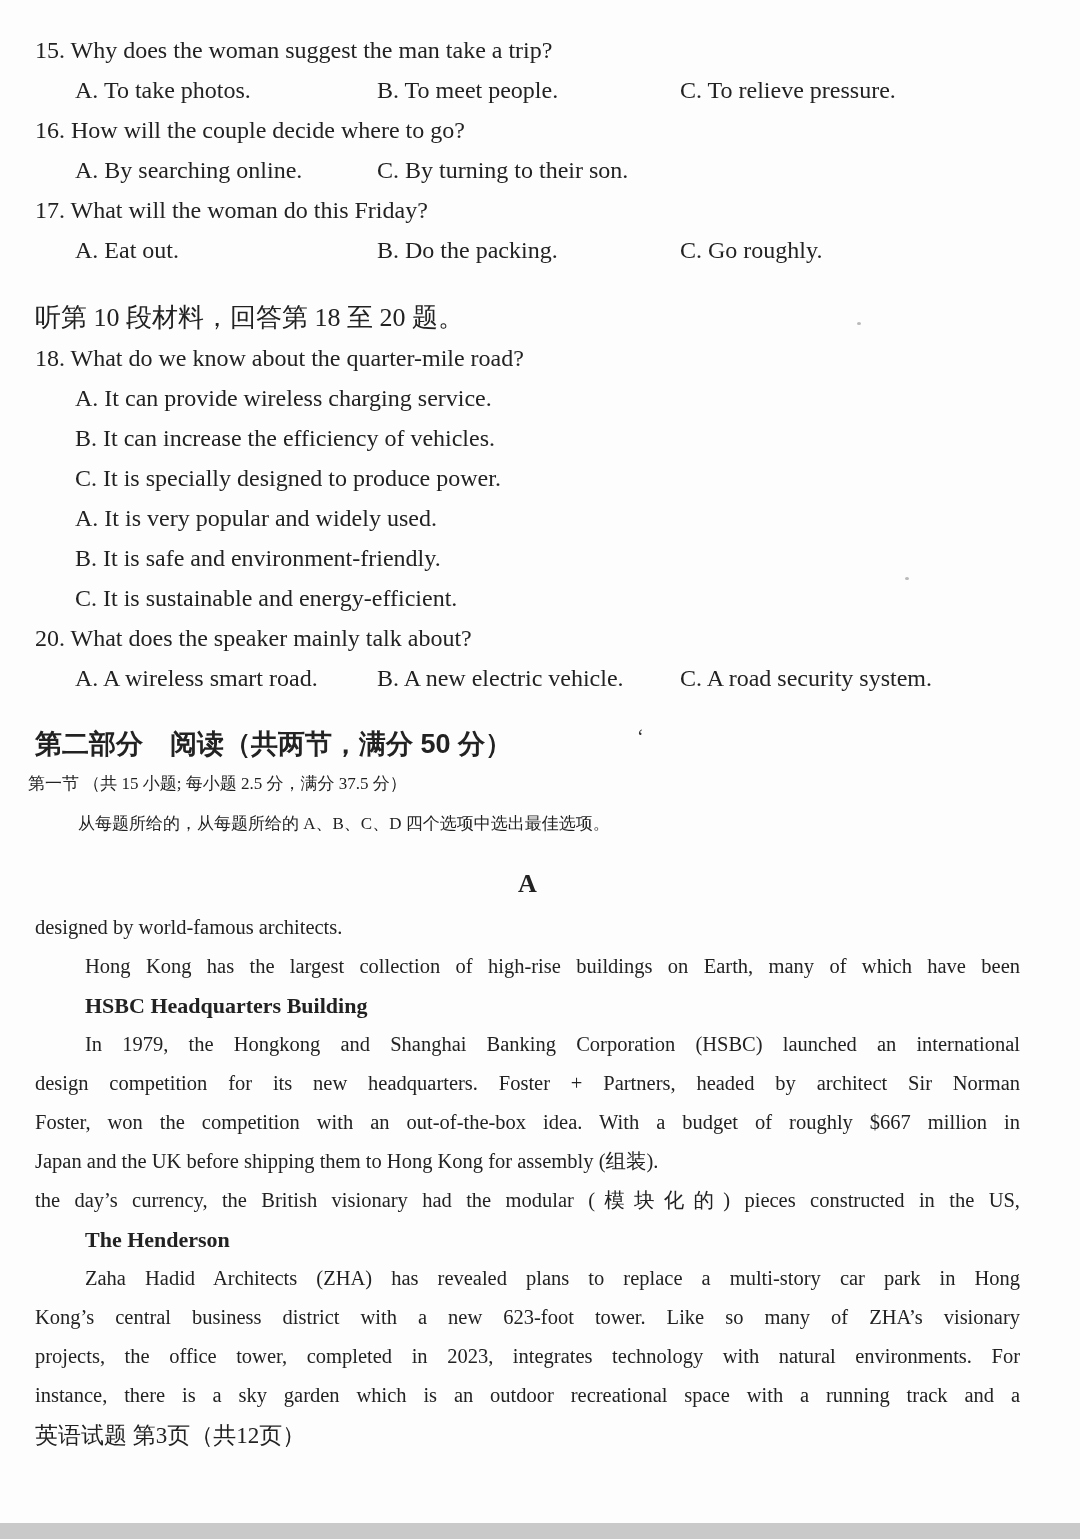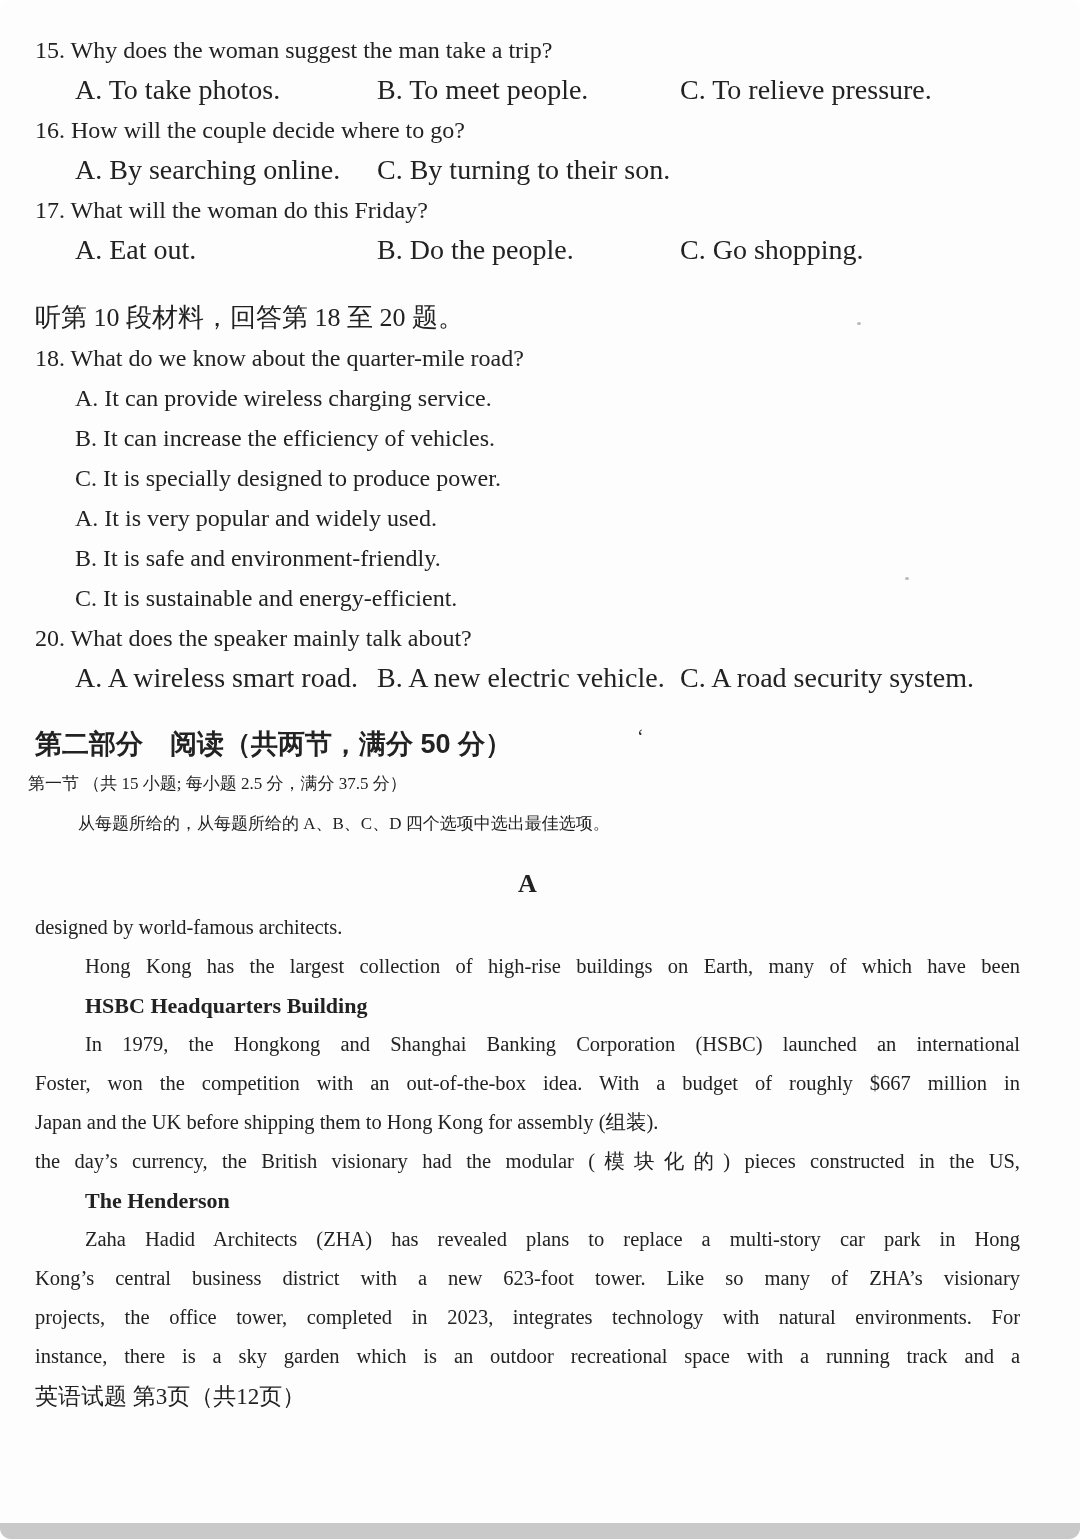--- a/index.html
+++ b/index.html
@@ -11,7 +11,6 @@
     overflow: hidden;
     font-family: "Liberation Serif", "DejaVu Serif", serif;
     color: #222222;
-    border-radius: 11px;
   }
   
   .qline {

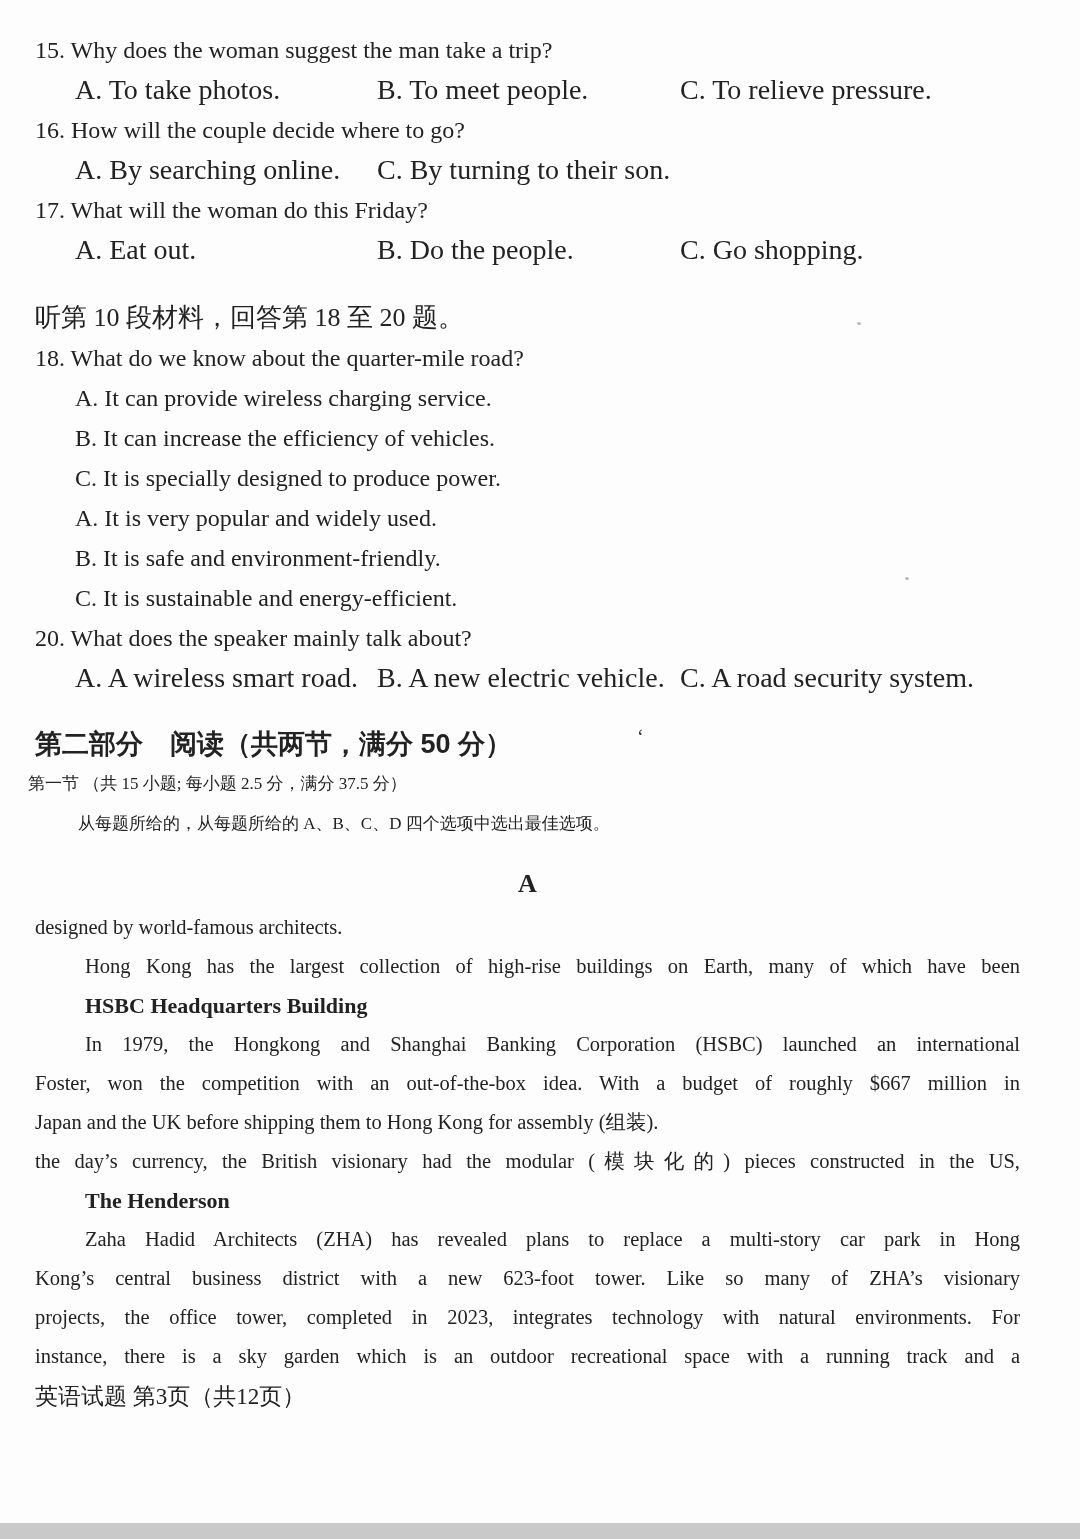--- a/index.html
+++ b/index.html
@@ -27,7 +27,7 @@
     margin-left: 75px;
     height: 40px;
     line-height: 40px;
-    font-size: 28px;
+    font-size: 24px;
     display: flex;
     white-space: nowrap;
   }

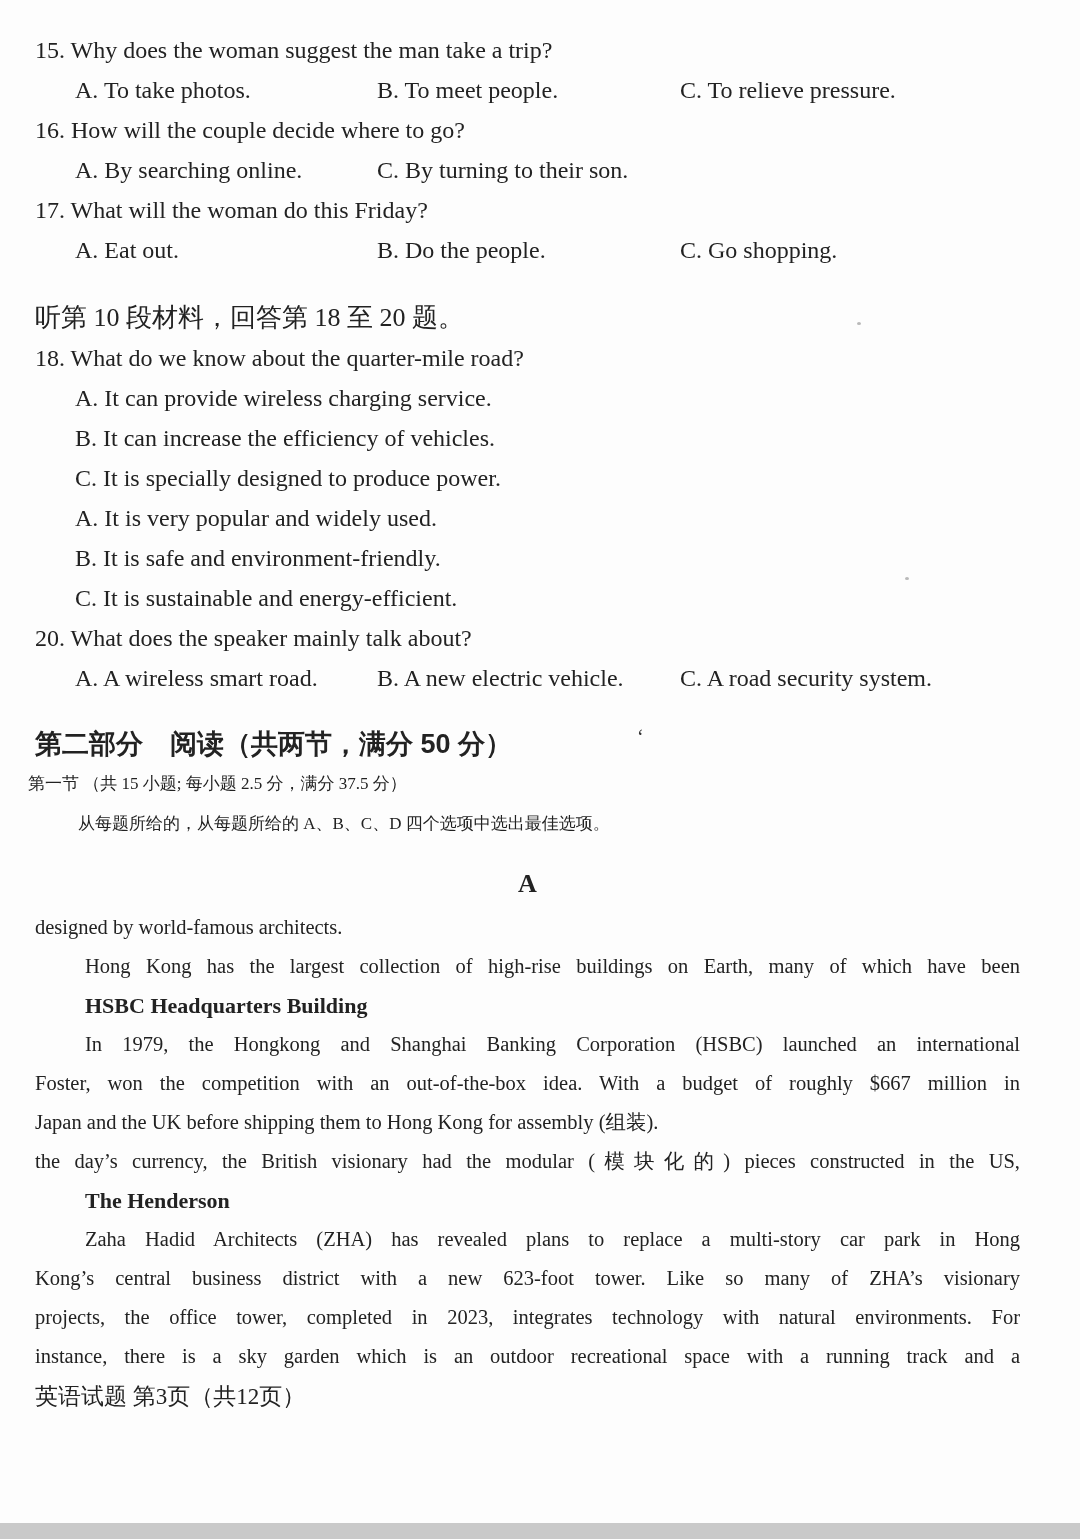--- a/index.html
+++ b/index.html
@@ -146,7 +146,7 @@
   <div class="qline">17. What will the woman do this Friday?</div>
   <div class="optrow">
     <span class="c1">A. Eat out.</span>
-    <span class="c2">B. Do the people.</span>
+    <span class="c2">B. Do the packing.</span>
     <span class="c3">C. Go shopping.</span>
   </div>
 

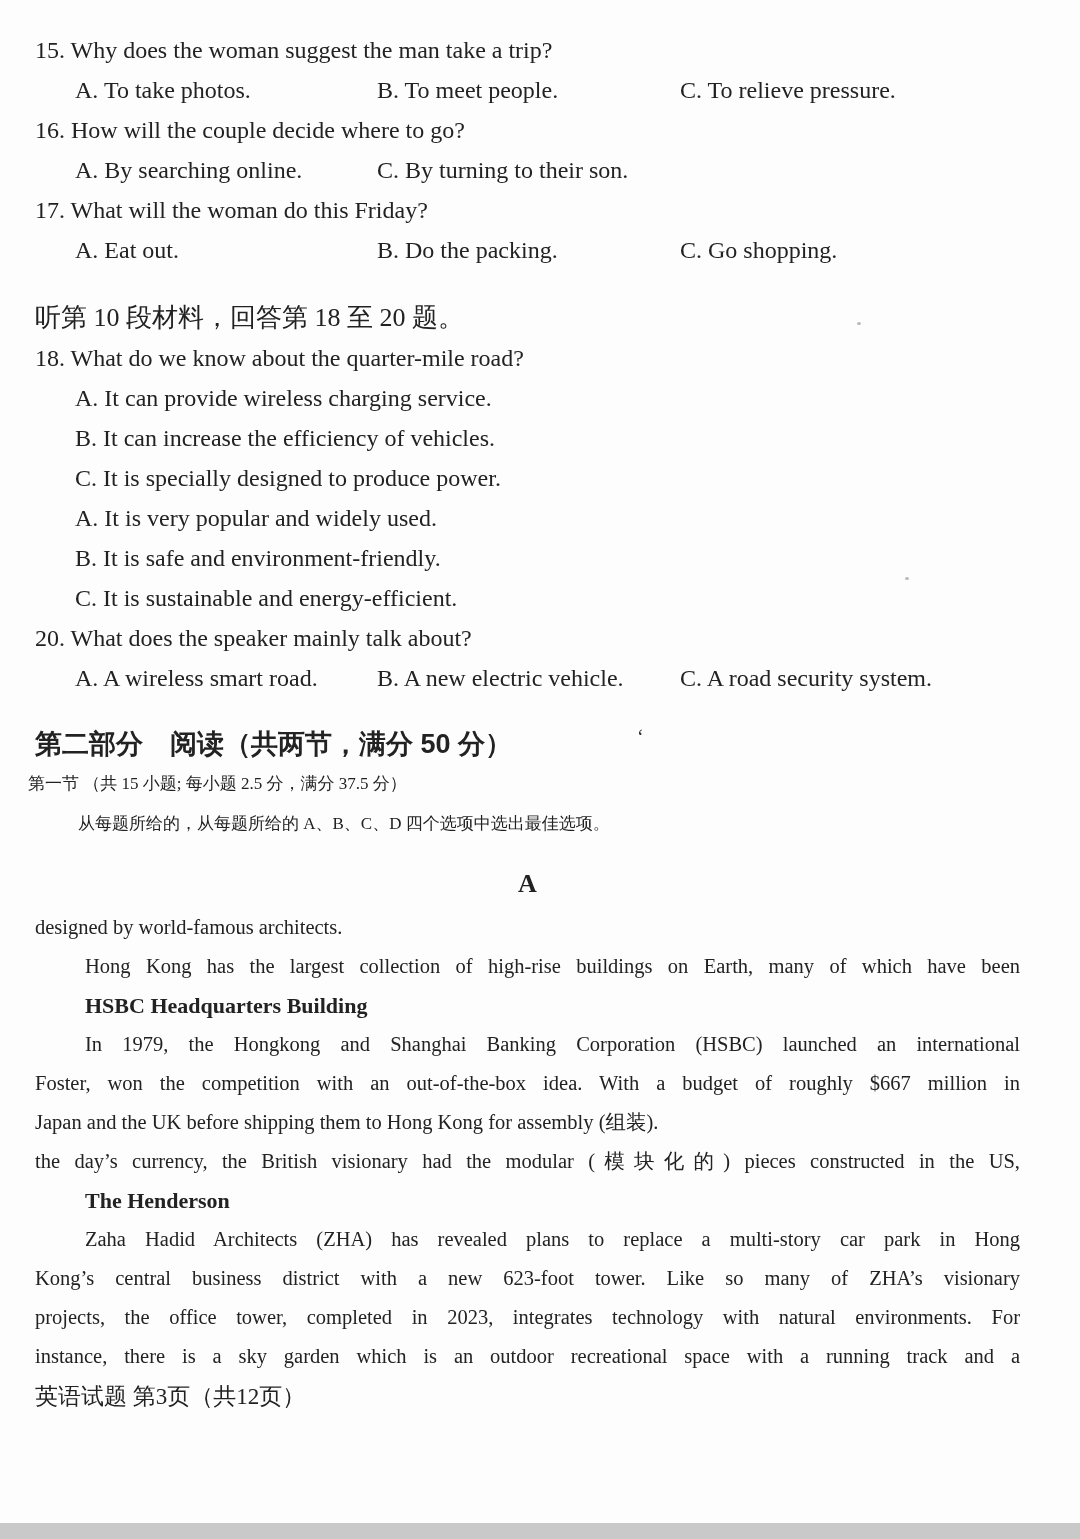--- a/index.html
+++ b/index.html
@@ -147,7 +147,7 @@
   <div class="optrow">
     <span class="c1">A. Eat out.</span>
     <span class="c2">B. Do the packing.</span>
-    <span class="c3">C. Go shopping.</span>
+    <span class="c3">C. Go roughly.</span>
   </div>
 
   <div class="cjk-note">听第 10 段材料，回答第 18 至 20 题。</div>

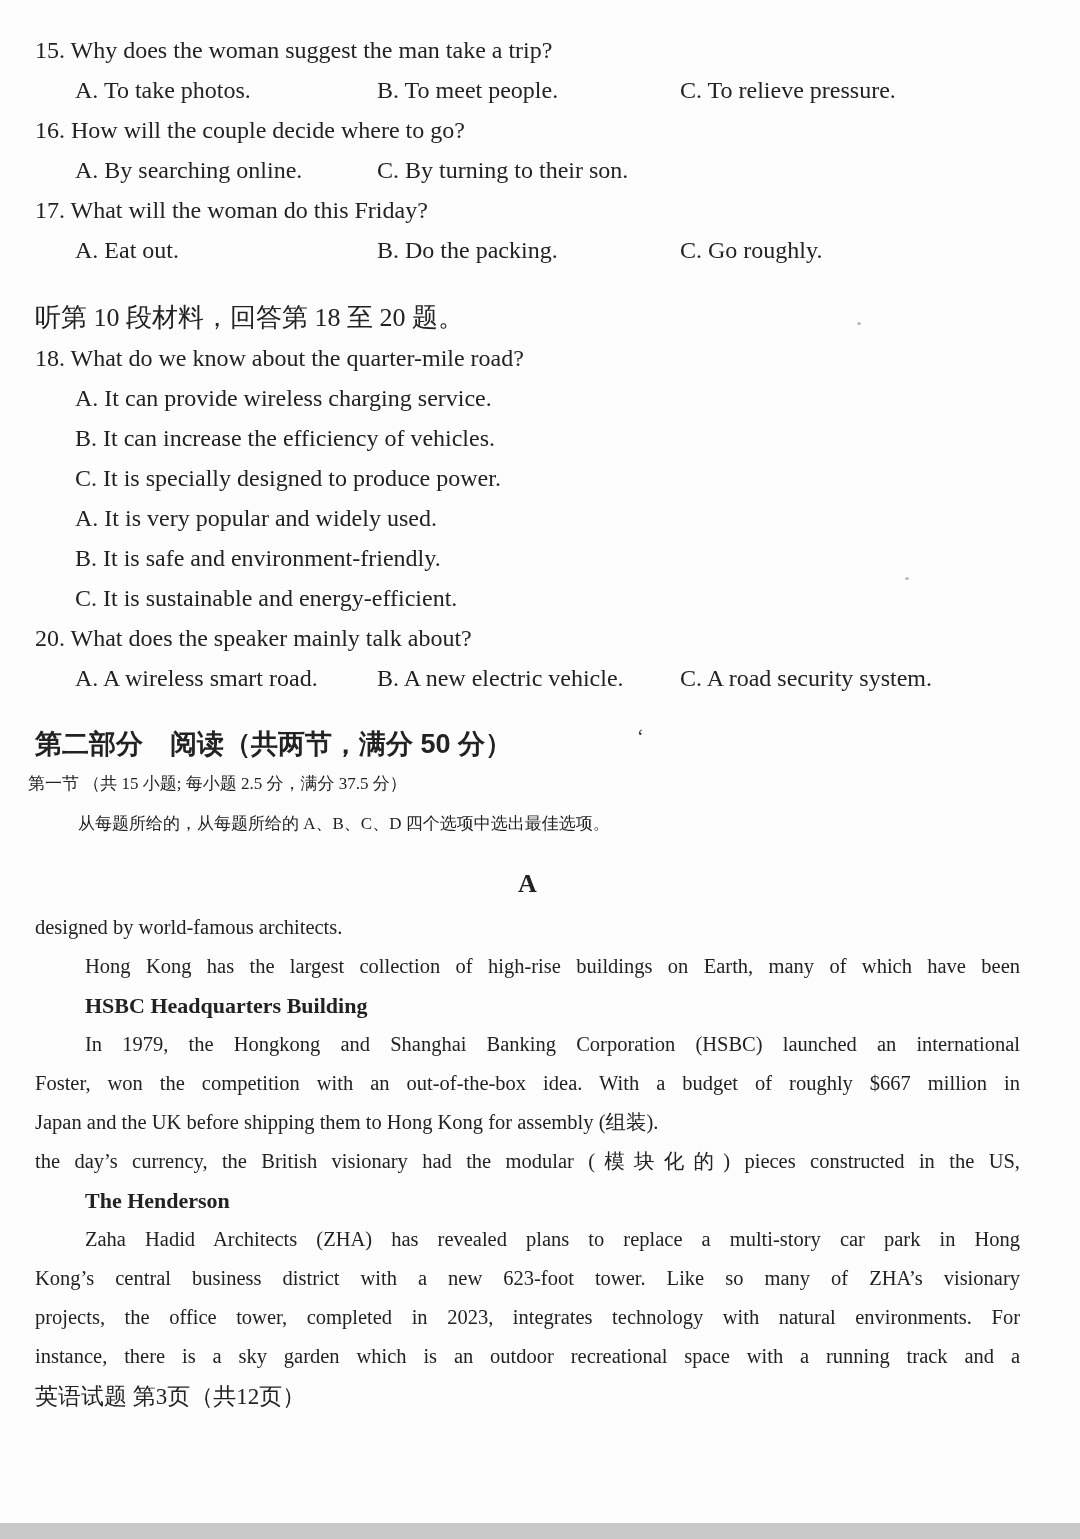--- a/index.html
+++ b/index.html
@@ -181,6 +181,7 @@
     <div class="p-heading">HSBC Headquarters Building</div>
 
     <div class="pline indent">In 1979, the Hongkong and Shanghai Banking Corporation (HSBC) launched an international</div>
+    <div class="pline">design competition for its new headquarters. Foster + Partners, headed by architect Sir Norman</div>
     <div class="pline">Foster, won the competition with an out-of-the-box idea. With a budget of roughly $667 million in</div>
     <div class="pline lastline">Japan and the UK before shipping them to Hong Kong for assembly (组装).</div>
     <div class="pline">the day’s currency, the British visionary had the modular (模块化的) pieces constructed in the US,</div>

